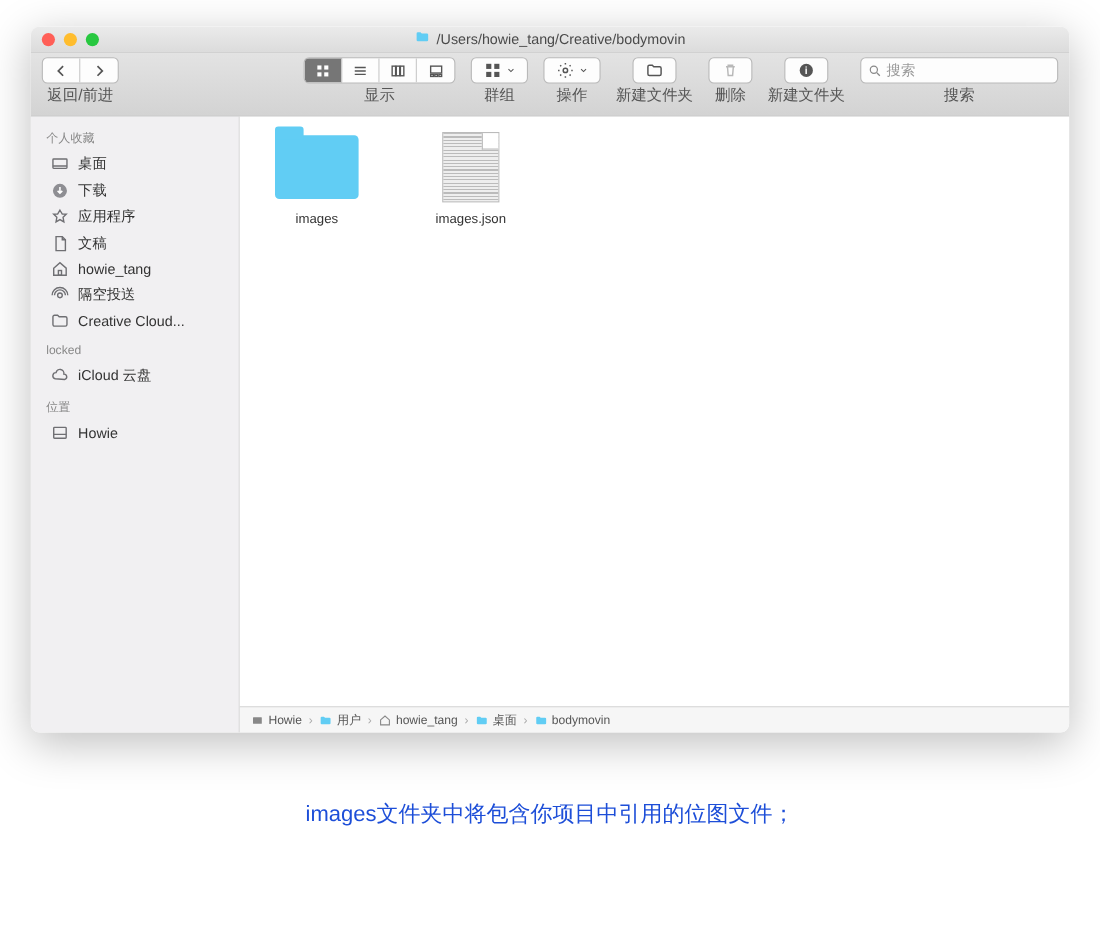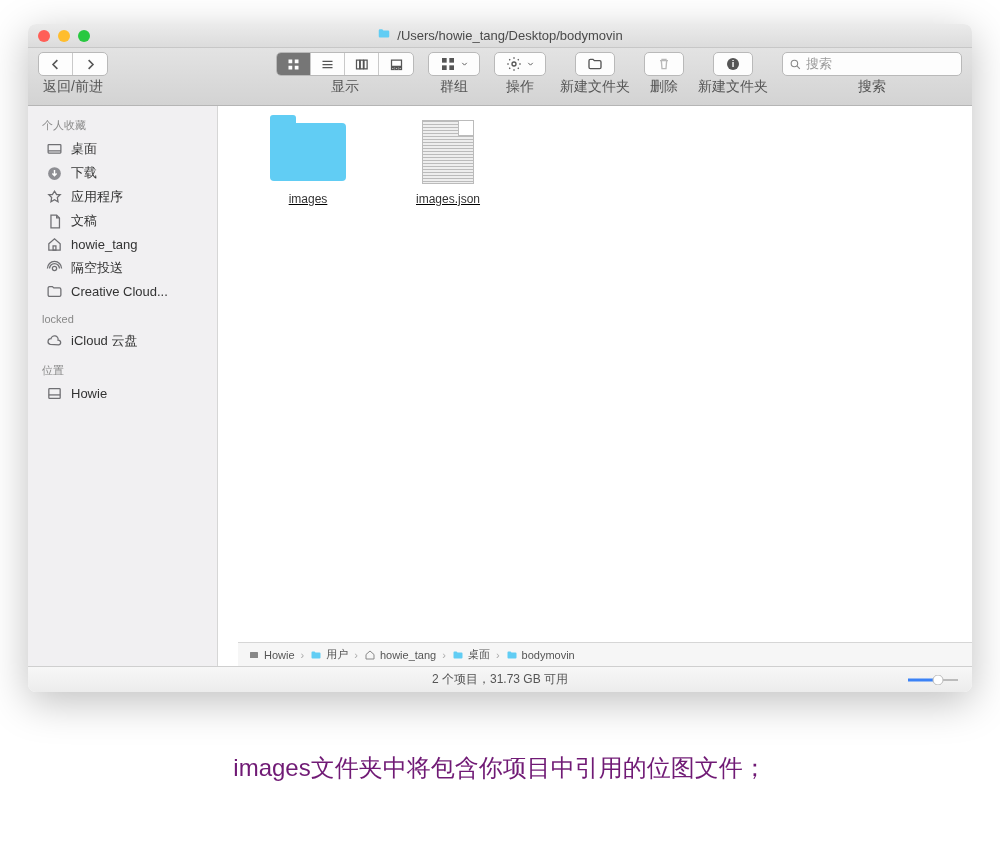--- a/index.html
+++ b/index.html
@@ -99,7 +99,7 @@
             <path d="M3 6a2 2 0 0 1 2-2h4l2 2h8a2 2 0 0 1 2 2v8a2 2 0 0 1-2 2H5a2 2 0 0 1-2-2z"></path>
           </svg>
       </span>
-      <span>/Users/howie_tang/Desktop/bodymovin</span>
+      <span>/Users/howie_tang/Creative/bodymovin</span>
     </div>
   </div>
 

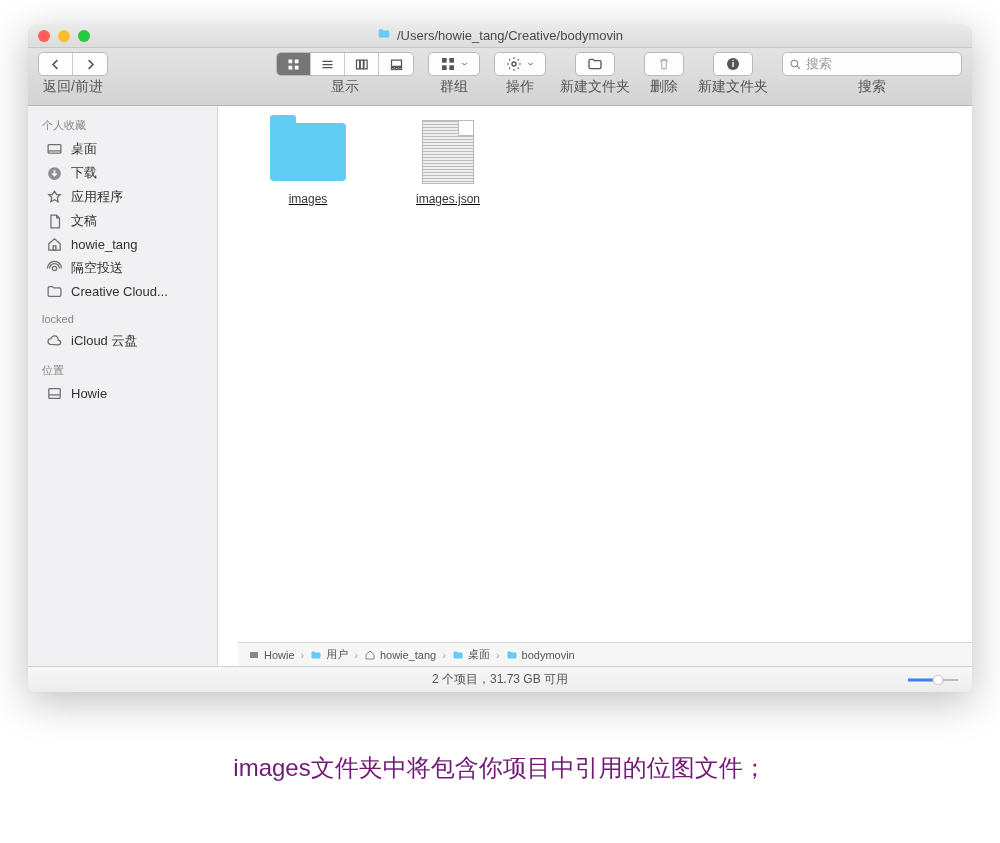--- a/index.html
+++ b/index.html
@@ -53,7 +53,7 @@
 .search-box { height:24px; background:#fdfdfd; border:1px solid #b9b9b9; border-radius:5px; display:flex; align-items:center; padding:0 6px; gap:4px; color:#999; font-size:13px; min-width:180px; }
 .search-box svg { width:13px; height:13px; color:#888; }
 
-.body { display:flex; height:560px;gap:20px; }
+.body { display:flex; height:560px; }
 .sidebar { width:190px; background:#f1f0f2; border-right:1px solid #d6d6d6; padding-top:6px; font-size:13px; overflow:hidden; }
 .side-section { margin-bottom:4px; }
 .side-header { color:#888; font-size:11px; padding:6px 14px 4px; font-weight:500; }

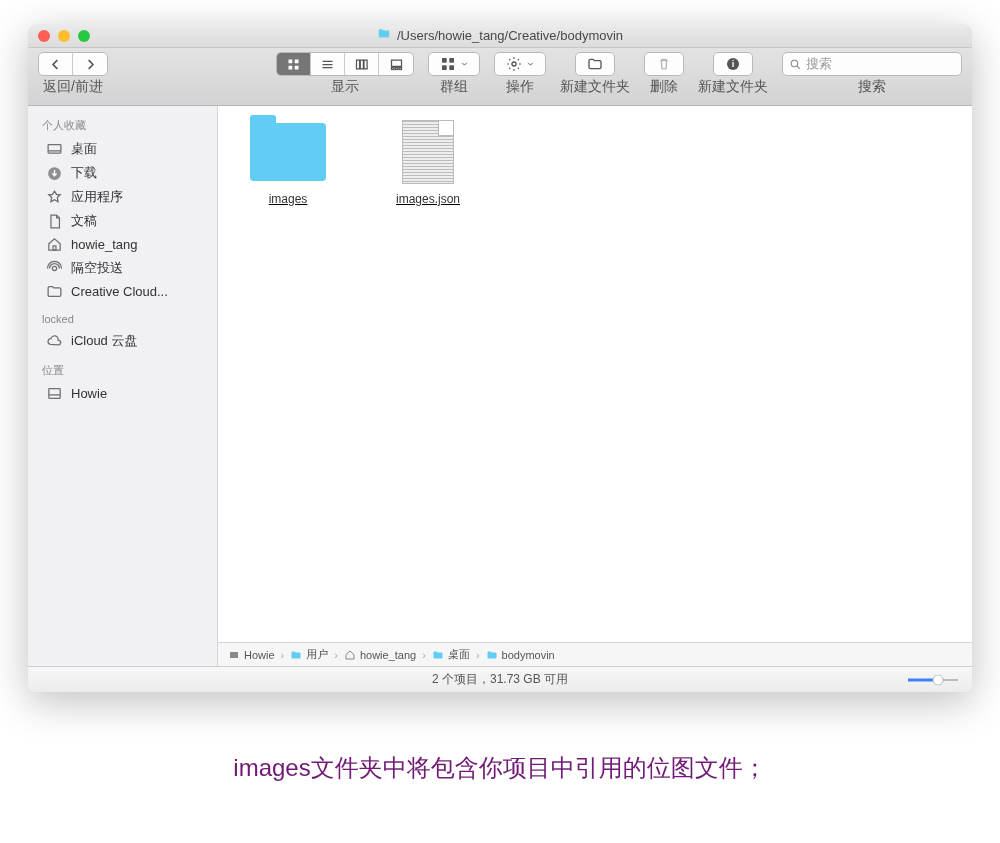--- a/index.html
+++ b/index.html
@@ -61,7 +61,7 @@
 .side-item svg { width:17px; height:17px; flex-shrink:0; color:#6f6f73; }
 
 .main { flex:1; display:flex; flex-direction:column; }
-.files { flex:1; display:flex; align-items:flex-start; padding:14px 20px; gap:40px; background:#fff;text-decoration:underline; }
+.files { flex:1; display:flex; align-items:flex-start; padding:14px 20px; gap:40px; background:#fff; }
 .file-item { display:flex; flex-direction:column; align-items:center; gap:8px; width:100px; cursor:pointer; }
 .file-item .icon-slot { width:78px; height:64px; display:flex; align-items:center; justify-content:center; }
 .file-name { font-size:12px; color:#333; }

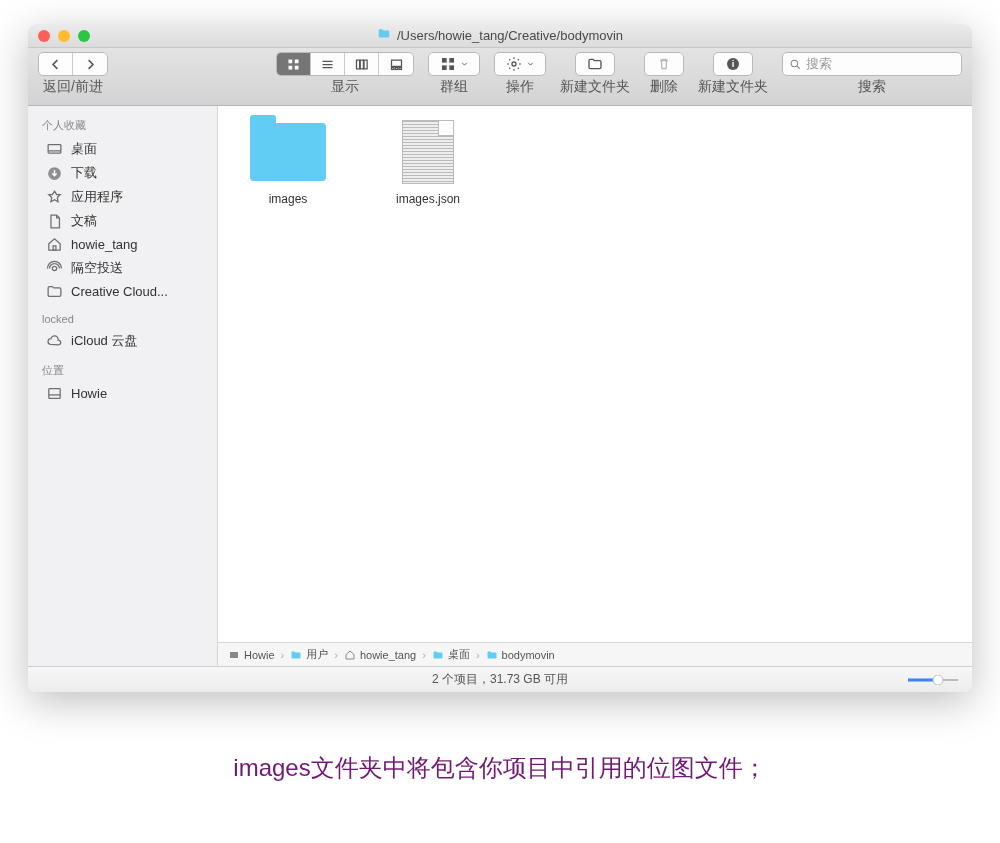--- a/index.html
+++ b/index.html
@@ -357,16 +357,6 @@
     </div>
   </div>
 
-  <div class="statusbar">
-    <span>2 个项目，31.73 GB 可用</span>
-    <div class="zoom">
-      <svg viewBox="0 0 50 10">
-          <line x1="0" y1="5" x2="50" y2="5" stroke="#bbb" stroke-width="2"></line>
-          <line x1="0" y1="5" x2="30" y2="5" stroke="#3b82f6" stroke-width="3"></line>
-          <circle cx="30" cy="5" r="5" fill="#fff" stroke="#bbb"></circle>
-        </svg>
-    </div>
-  </div>
 
 </div>
 

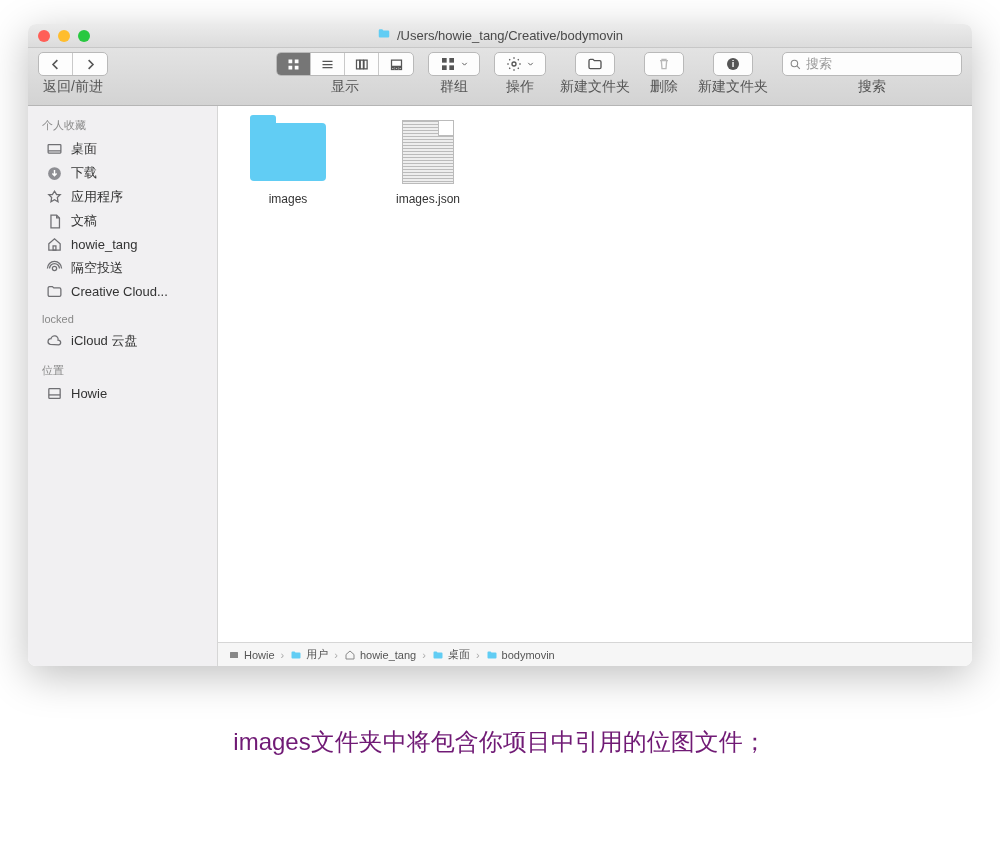--- a/index.html
+++ b/index.html
@@ -79,7 +79,7 @@
 .zoom { position:absolute; right:14px; display:flex; align-items:center; }
 .zoom svg { width:50px; height:10px; }
 
-.captions { text-align:center; margin-top:60px; color:#701a75; font-size:24px; }
+.captions { text-align:center; margin-top:60px; color:#1d4ed8; font-size:20px; }
 .captions p { margin:14px 0; }
 </style>
 </head>

